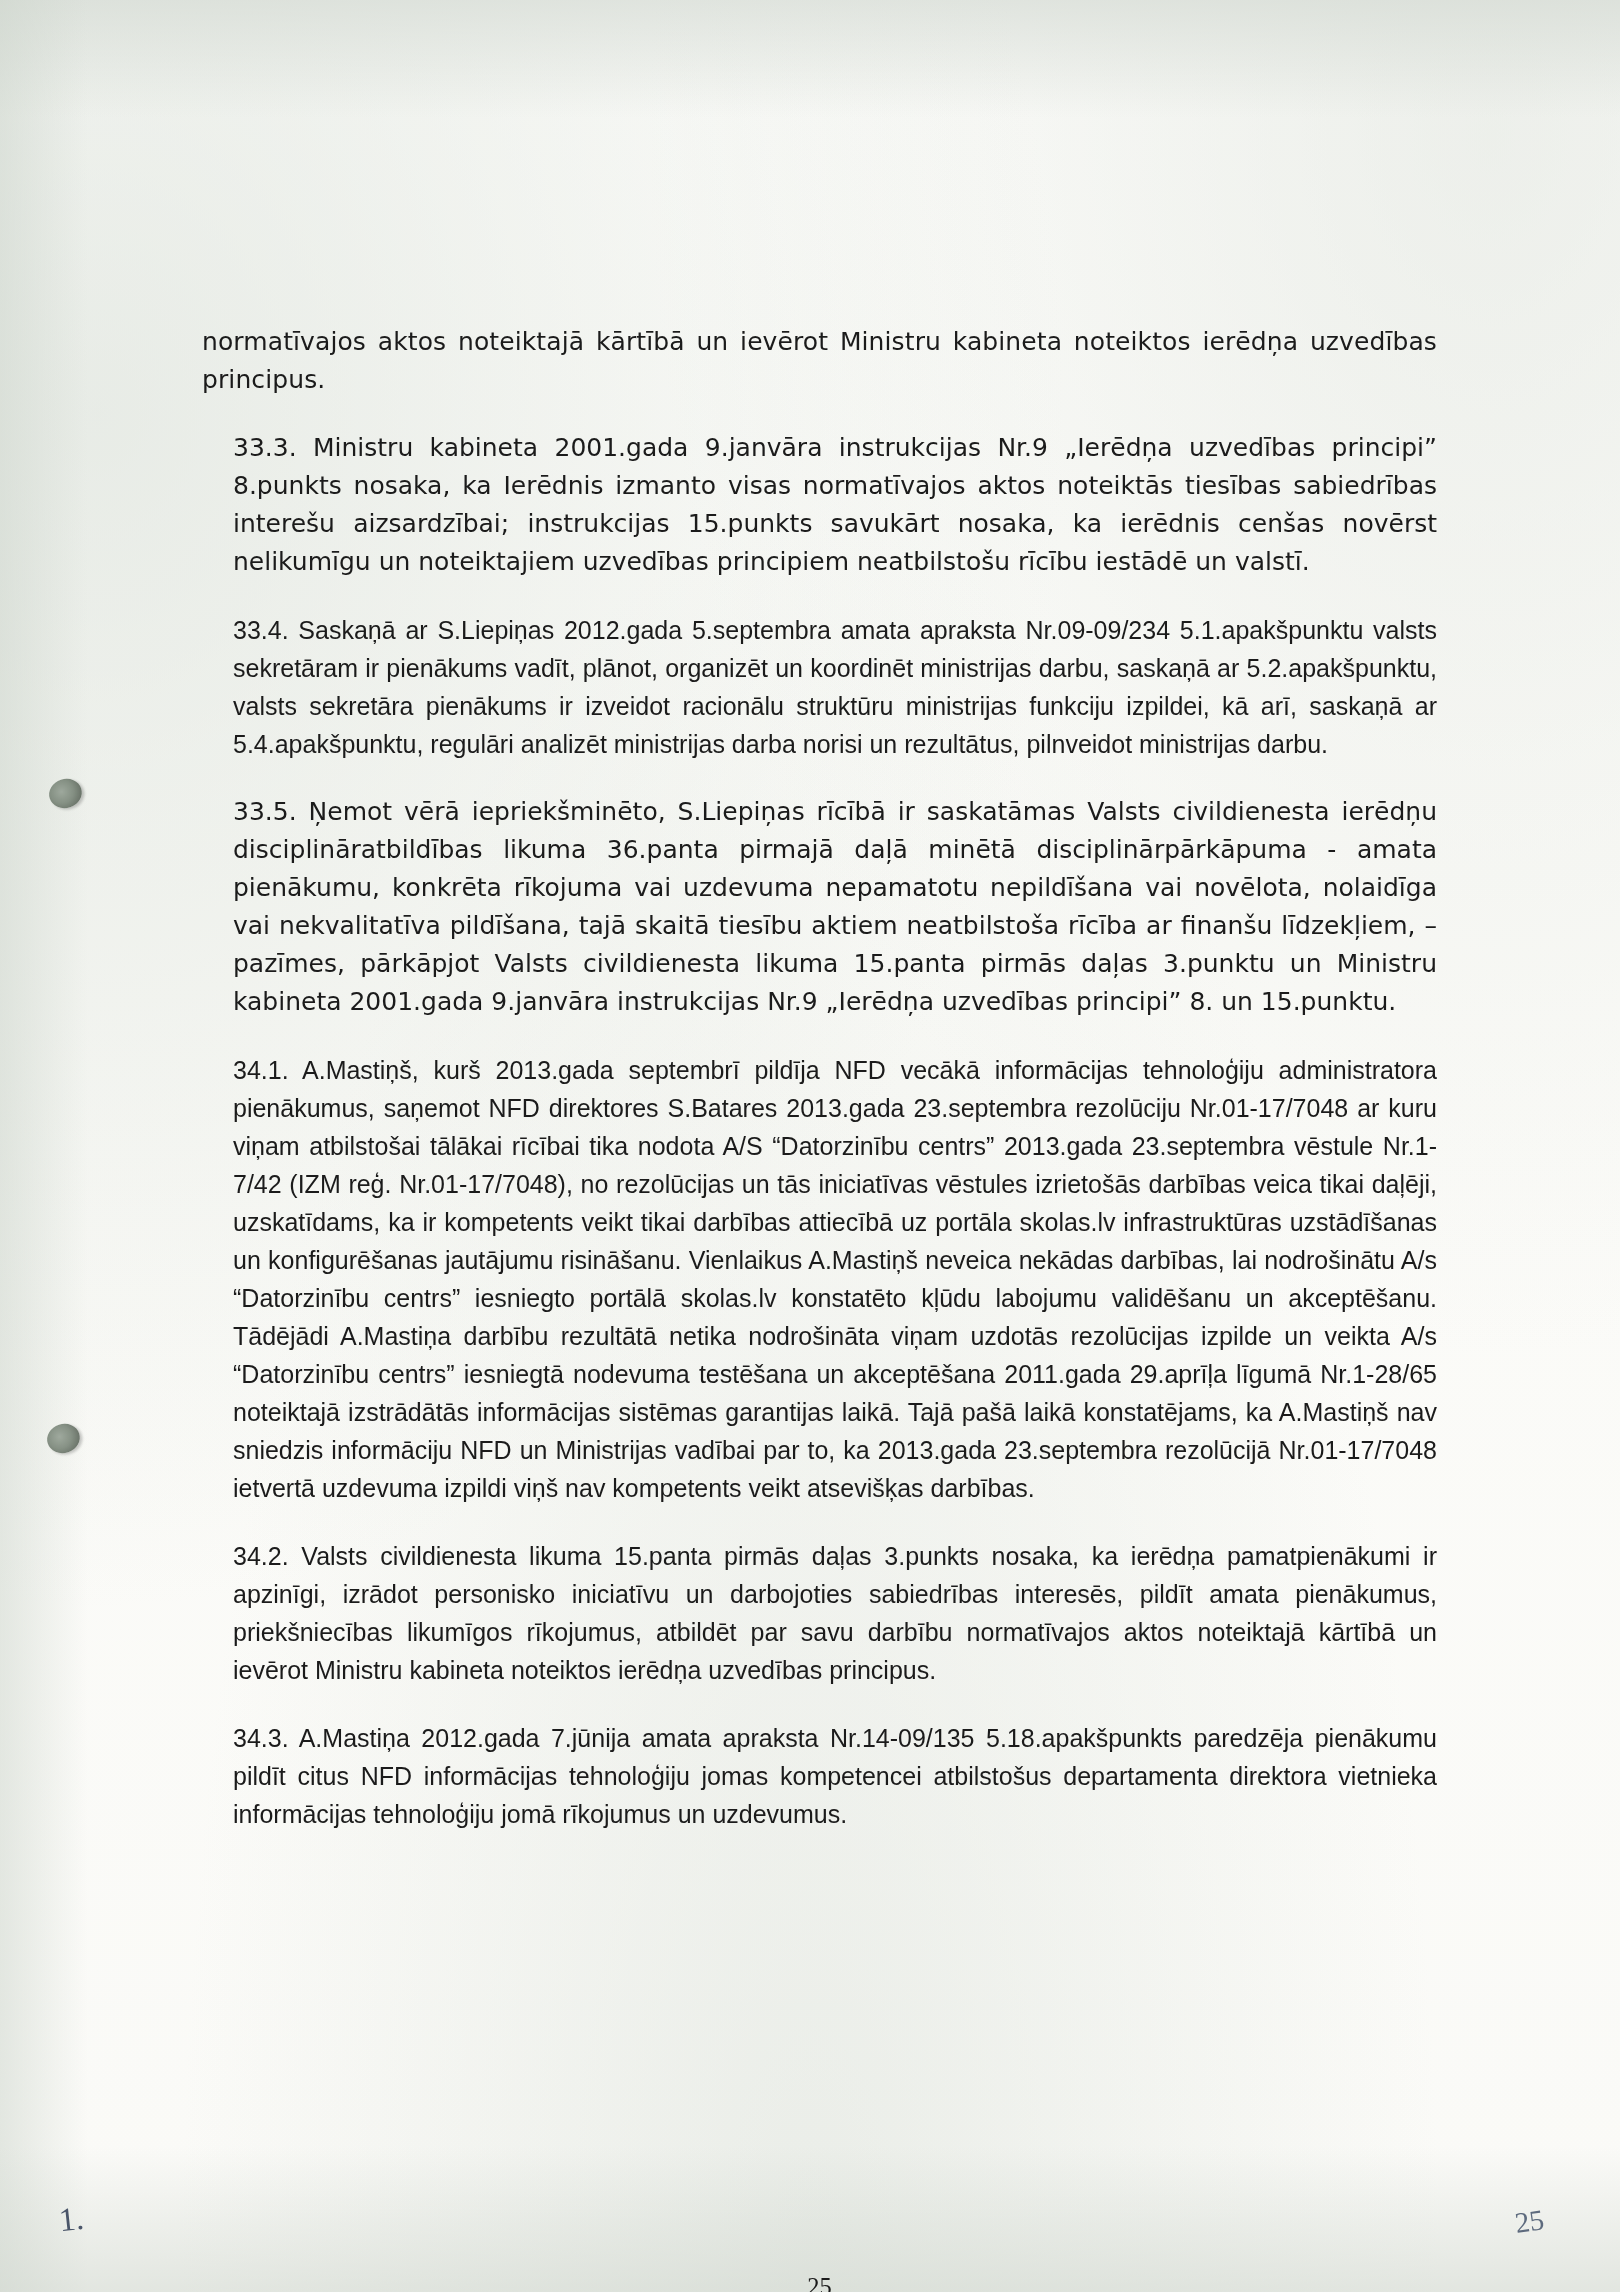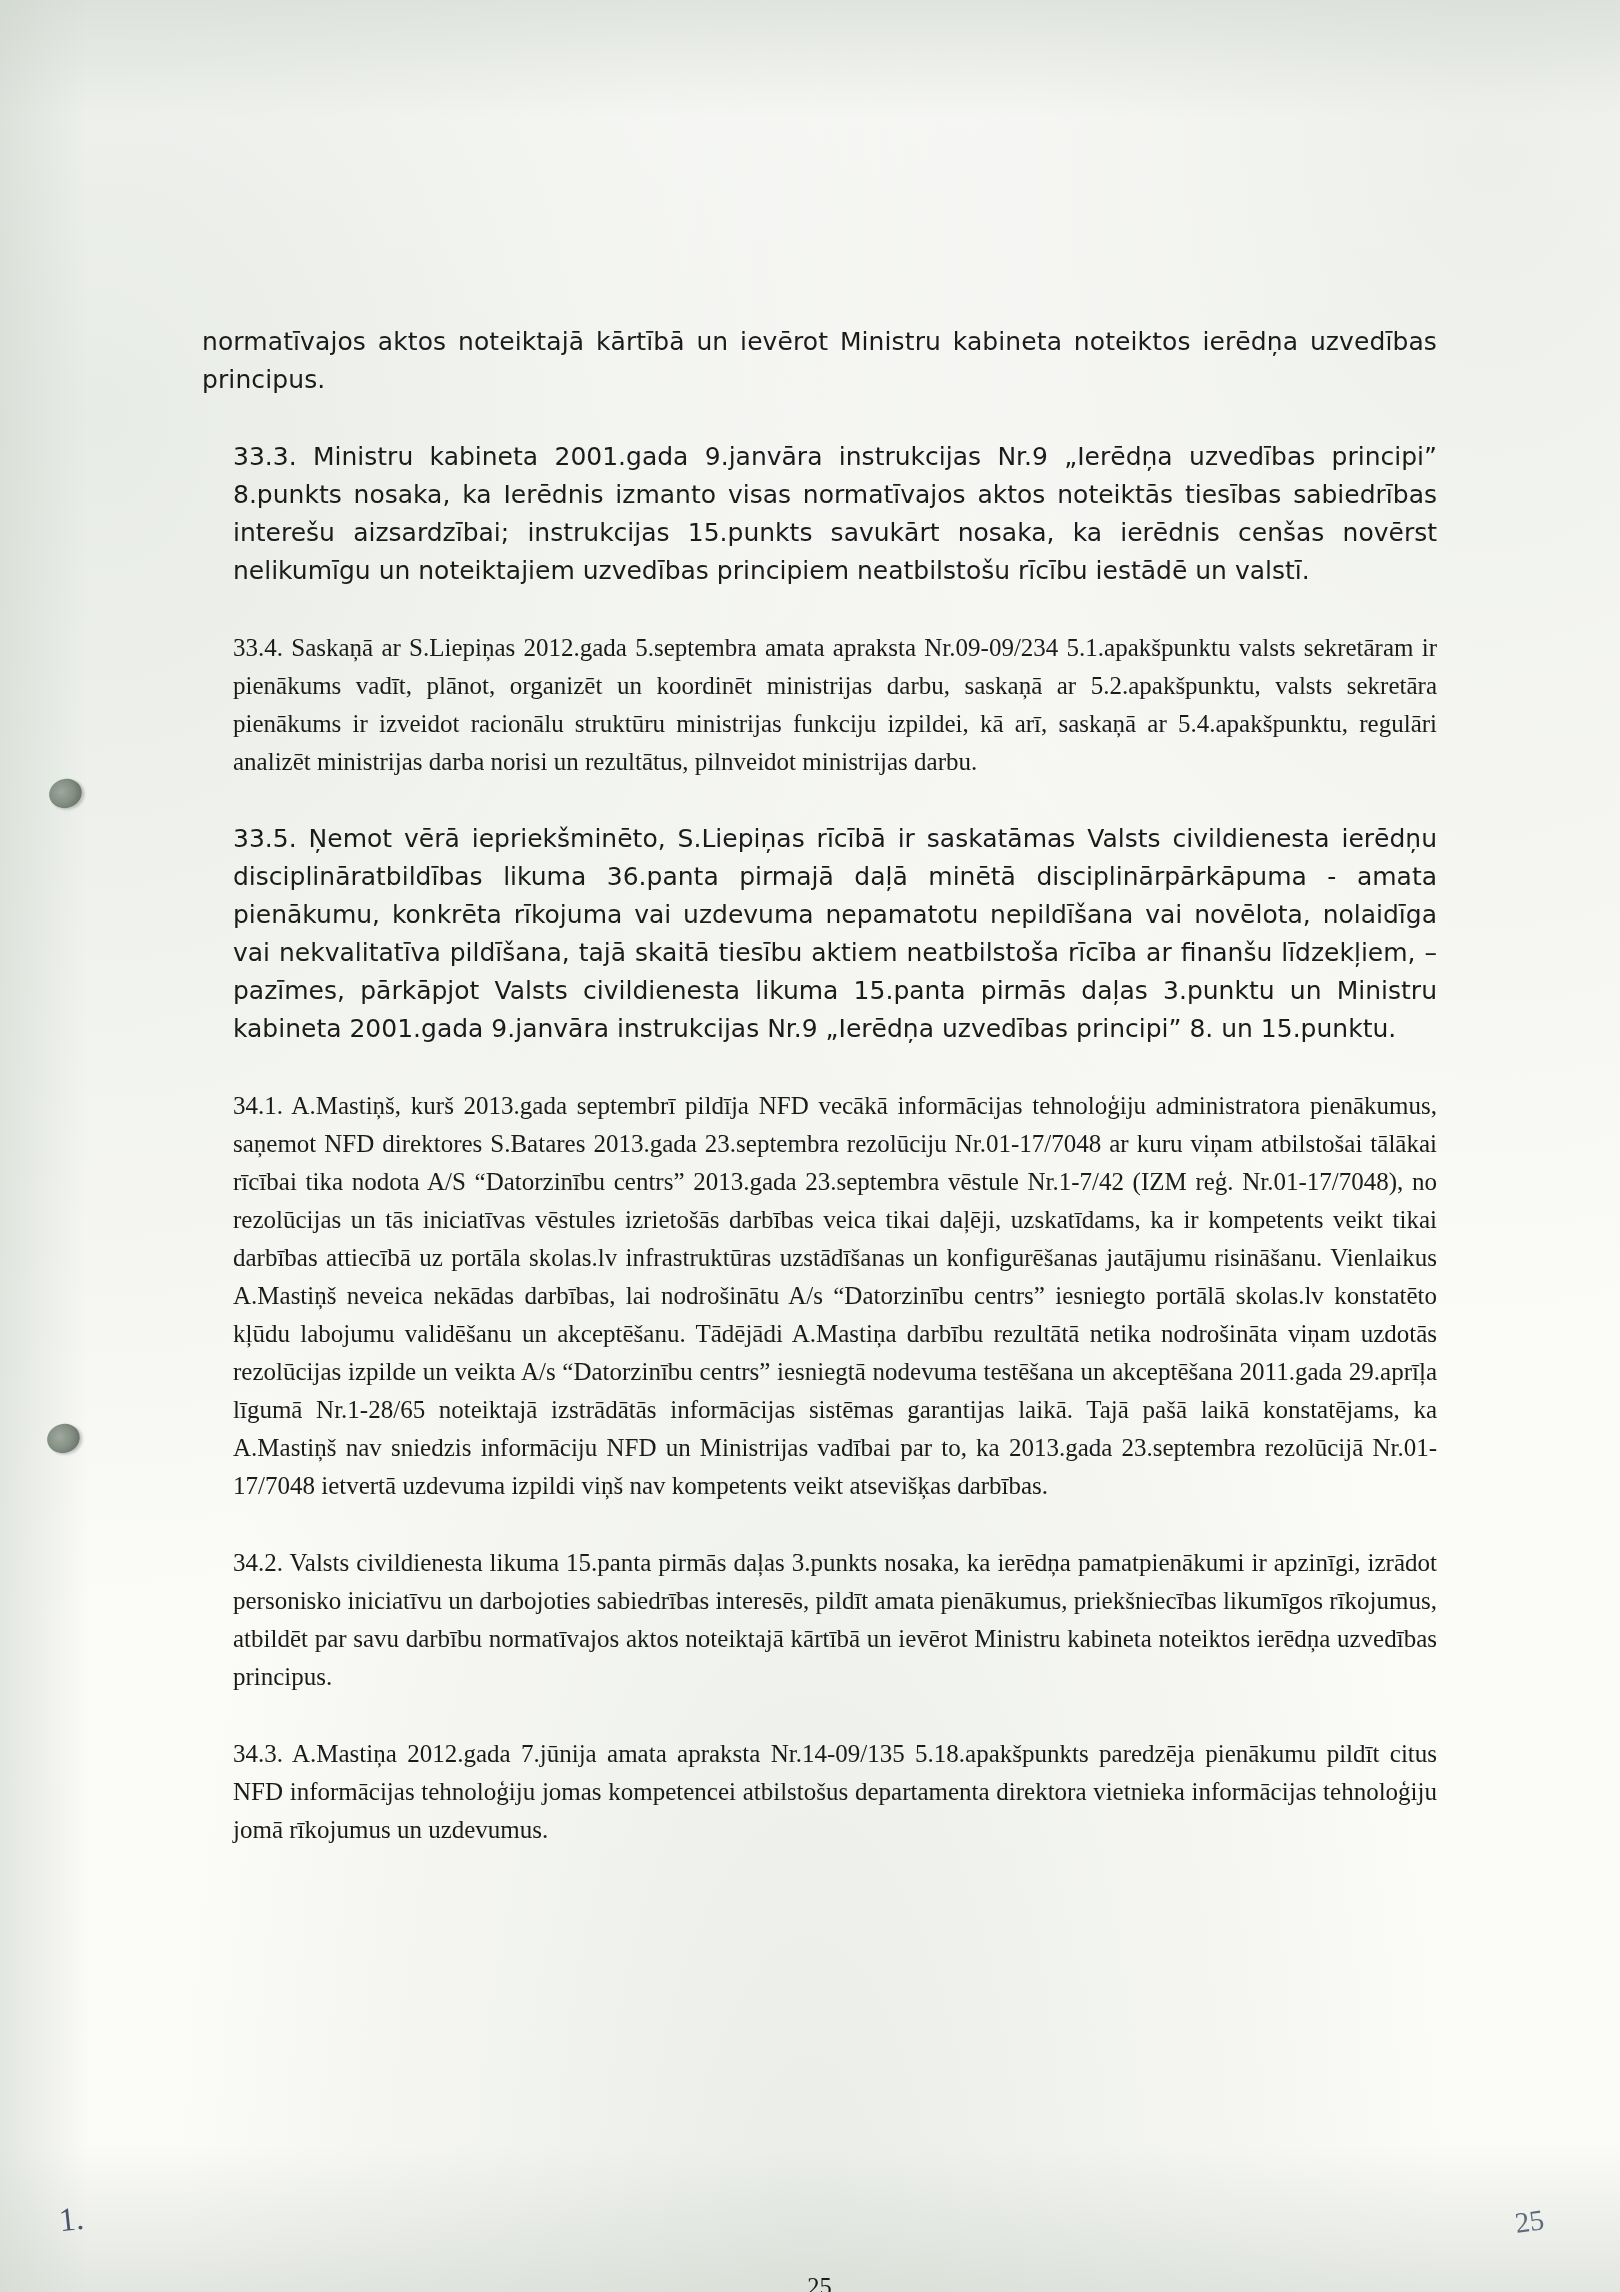--- a/index.html
+++ b/index.html
@@ -47,7 +47,7 @@
     hyphens: none;
   }
   p.para + p.para {
-    margin-top: 39px;
+    margin-top: 30px;
   }
   
   .cont {

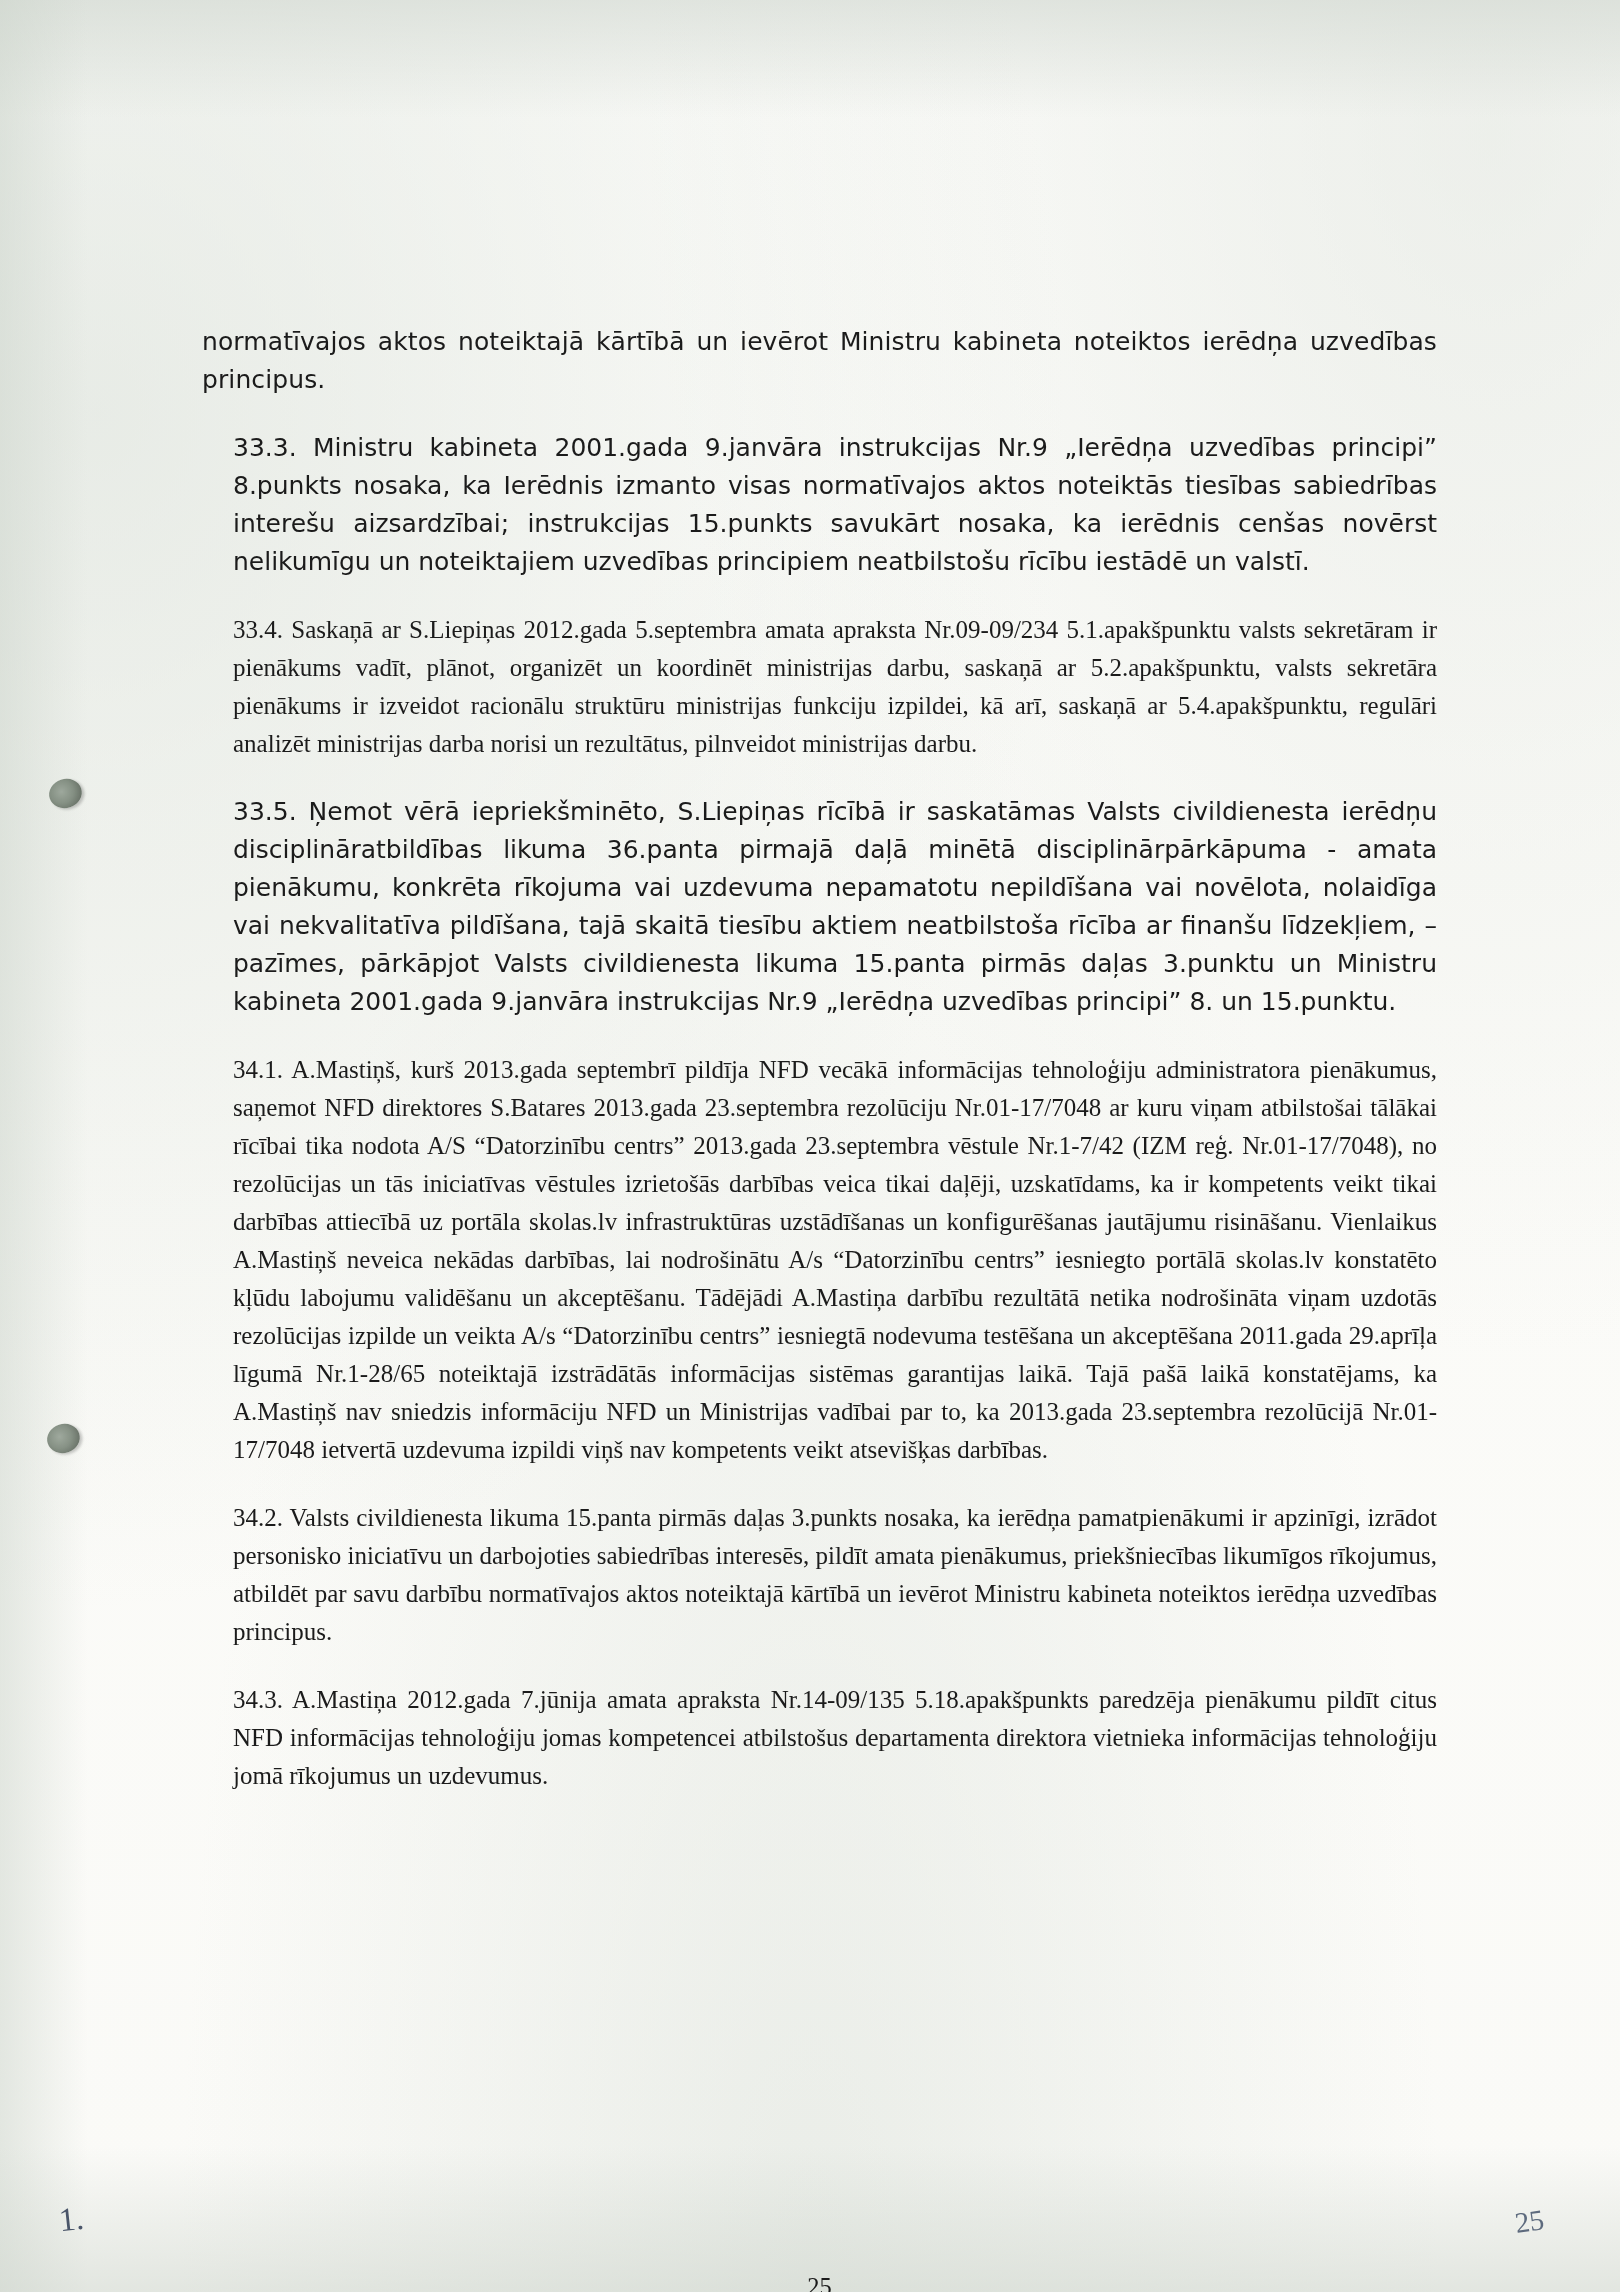--- a/index.html
+++ b/index.html
@@ -62,7 +62,7 @@
     line-height: 1.60;
   }
   .serif-lg {
-    font-family: Liberation Serif, serif;
+    font-family: Liberation Sans, sans-serif;
     font-size: 25.5px;
     line-height: 1.52;
   }

